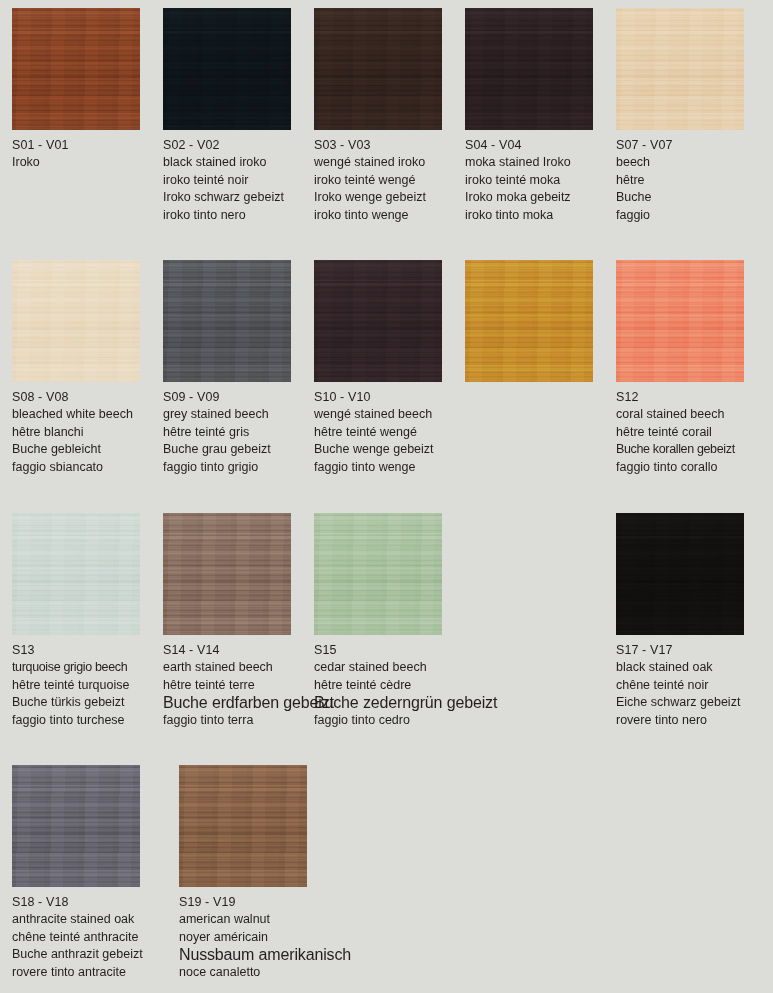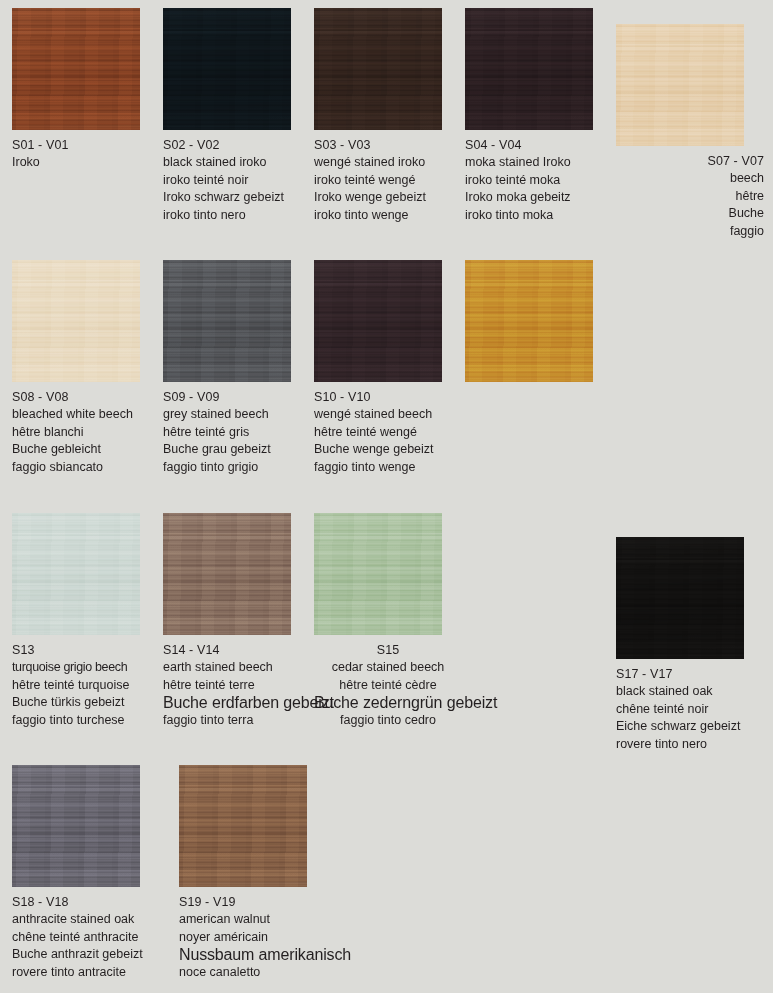--- a/index.html
+++ b/index.html
@@ -170,7 +170,7 @@
         <div class="name-line">iroko tinto moka</div>
       </div>
     </div>
-    <div class="sample-cell" style="left: 616px; top: 24px; text-align: right;">
+    <div class="sample-cell" style="left: 616px; top: 8px;">
       <div class="swatch" style="background-color: rgb(231, 209, 176);">
         <div class="grain"></div>
         <div class="grain2"></div>

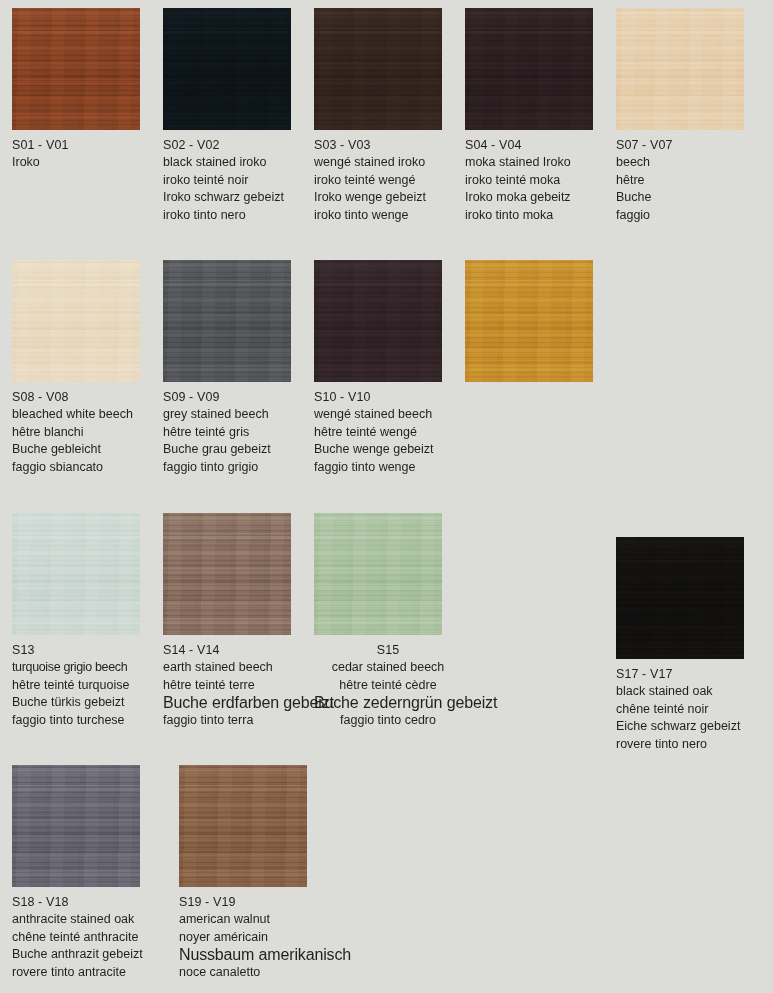--- a/index.html
+++ b/index.html
@@ -228,6 +228,19 @@
         <div class="grain2"></div>
       </div>
     </div>
+    <div class="sample-cell" style="left: 616px; top: 260px;">
+      <div class="swatch" style="background-color: rgb(239, 139, 107);">
+        <div class="grain"></div>
+        <div class="grain2"></div>
+      </div>
+      <div class="labels">
+        <div class="code">S12</div>
+        <div class="name-line">coral stained beech</div>
+        <div class="name-line">hêtre teinté corail</div>
+        <div class="name-line tight">Buche korallen gebeizt</div>
+        <div class="name-line">faggio tinto corallo</div>
+      </div>
+    </div>
     <div class="sample-cell" style="left: 12px; top: 513px;">
       <div class="swatch" style="background-color: rgb(207, 218, 213);">
         <div class="grain"></div>

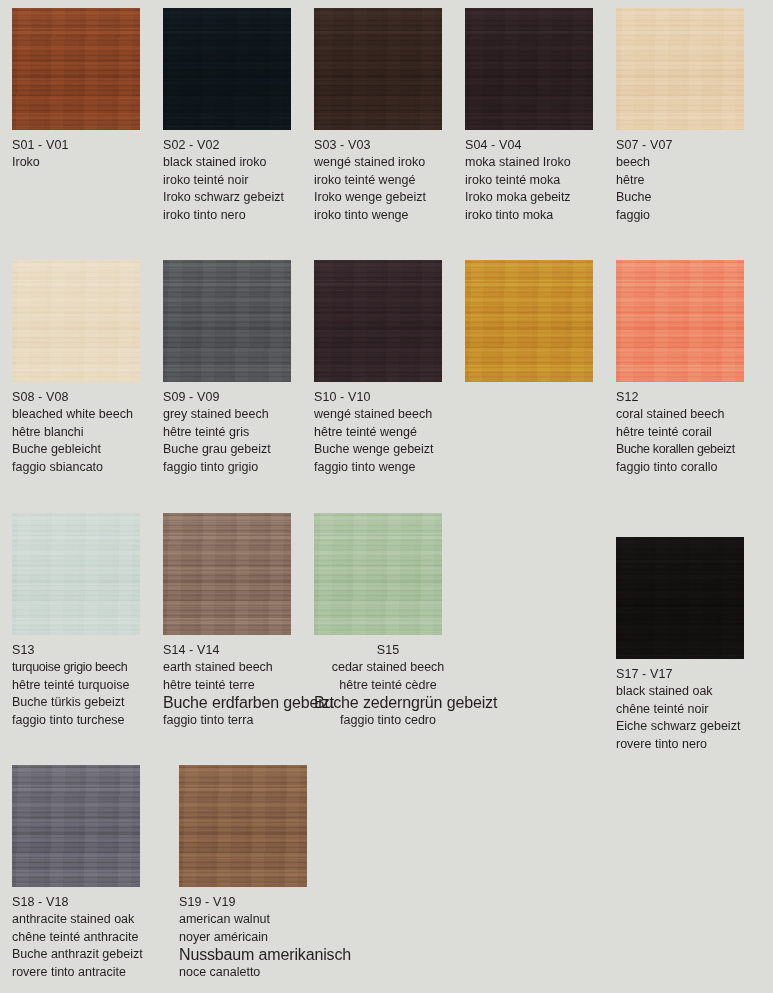--- a/index.html
+++ b/index.html
@@ -267,7 +267,7 @@
         <div class="name-line">faggio tinto terra</div>
       </div>
     </div>
-    <div class="sample-cell" style="left: 314px; top: 513px; text-align: center;">
+    <div class="sample-cell" style="left: 314px; top: 513px;">
       <div class="swatch" style="background-color: rgb(173, 196, 163);">
         <div class="grain"></div>
         <div class="grain2"></div>

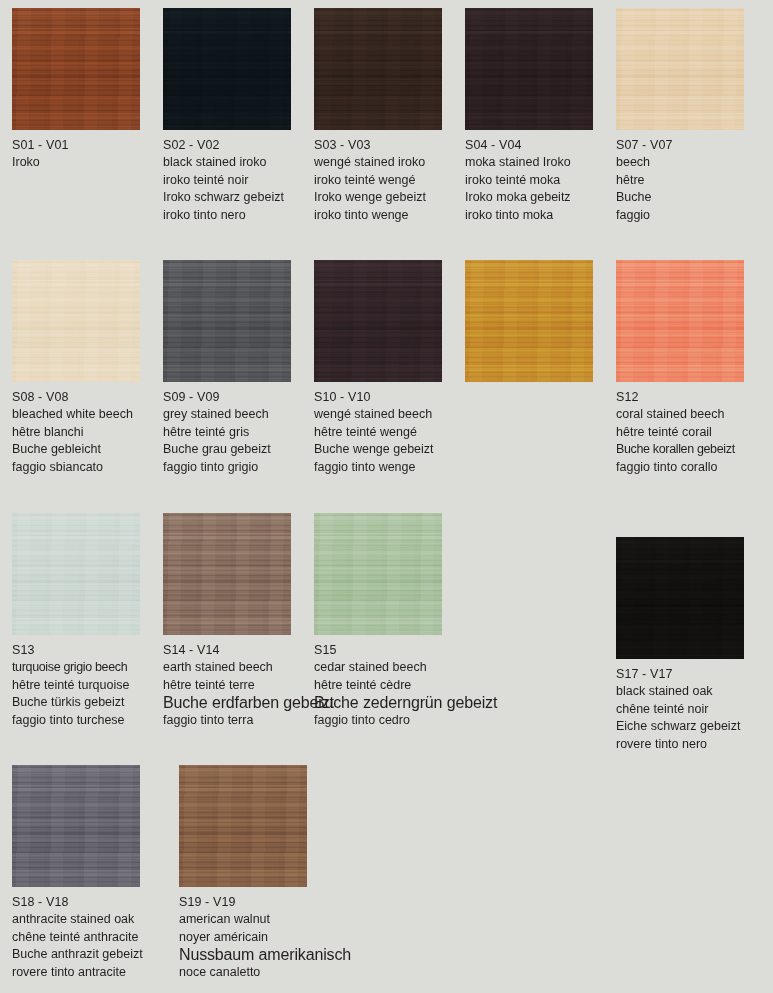--- a/index.html
+++ b/index.html
@@ -280,7 +280,7 @@
         <div class="name-line">faggio tinto cedro</div>
       </div>
     </div>
-    <div class="sample-cell" style="left: 616px; top: 513px; margin-top: 24px;">
+    <div class="sample-cell" style="left: 616px; top: 513px;">
       <div class="swatch" style="background-color: rgb(18, 17, 16);">
         <div class="grain"></div>
         <div class="grain2"></div>

